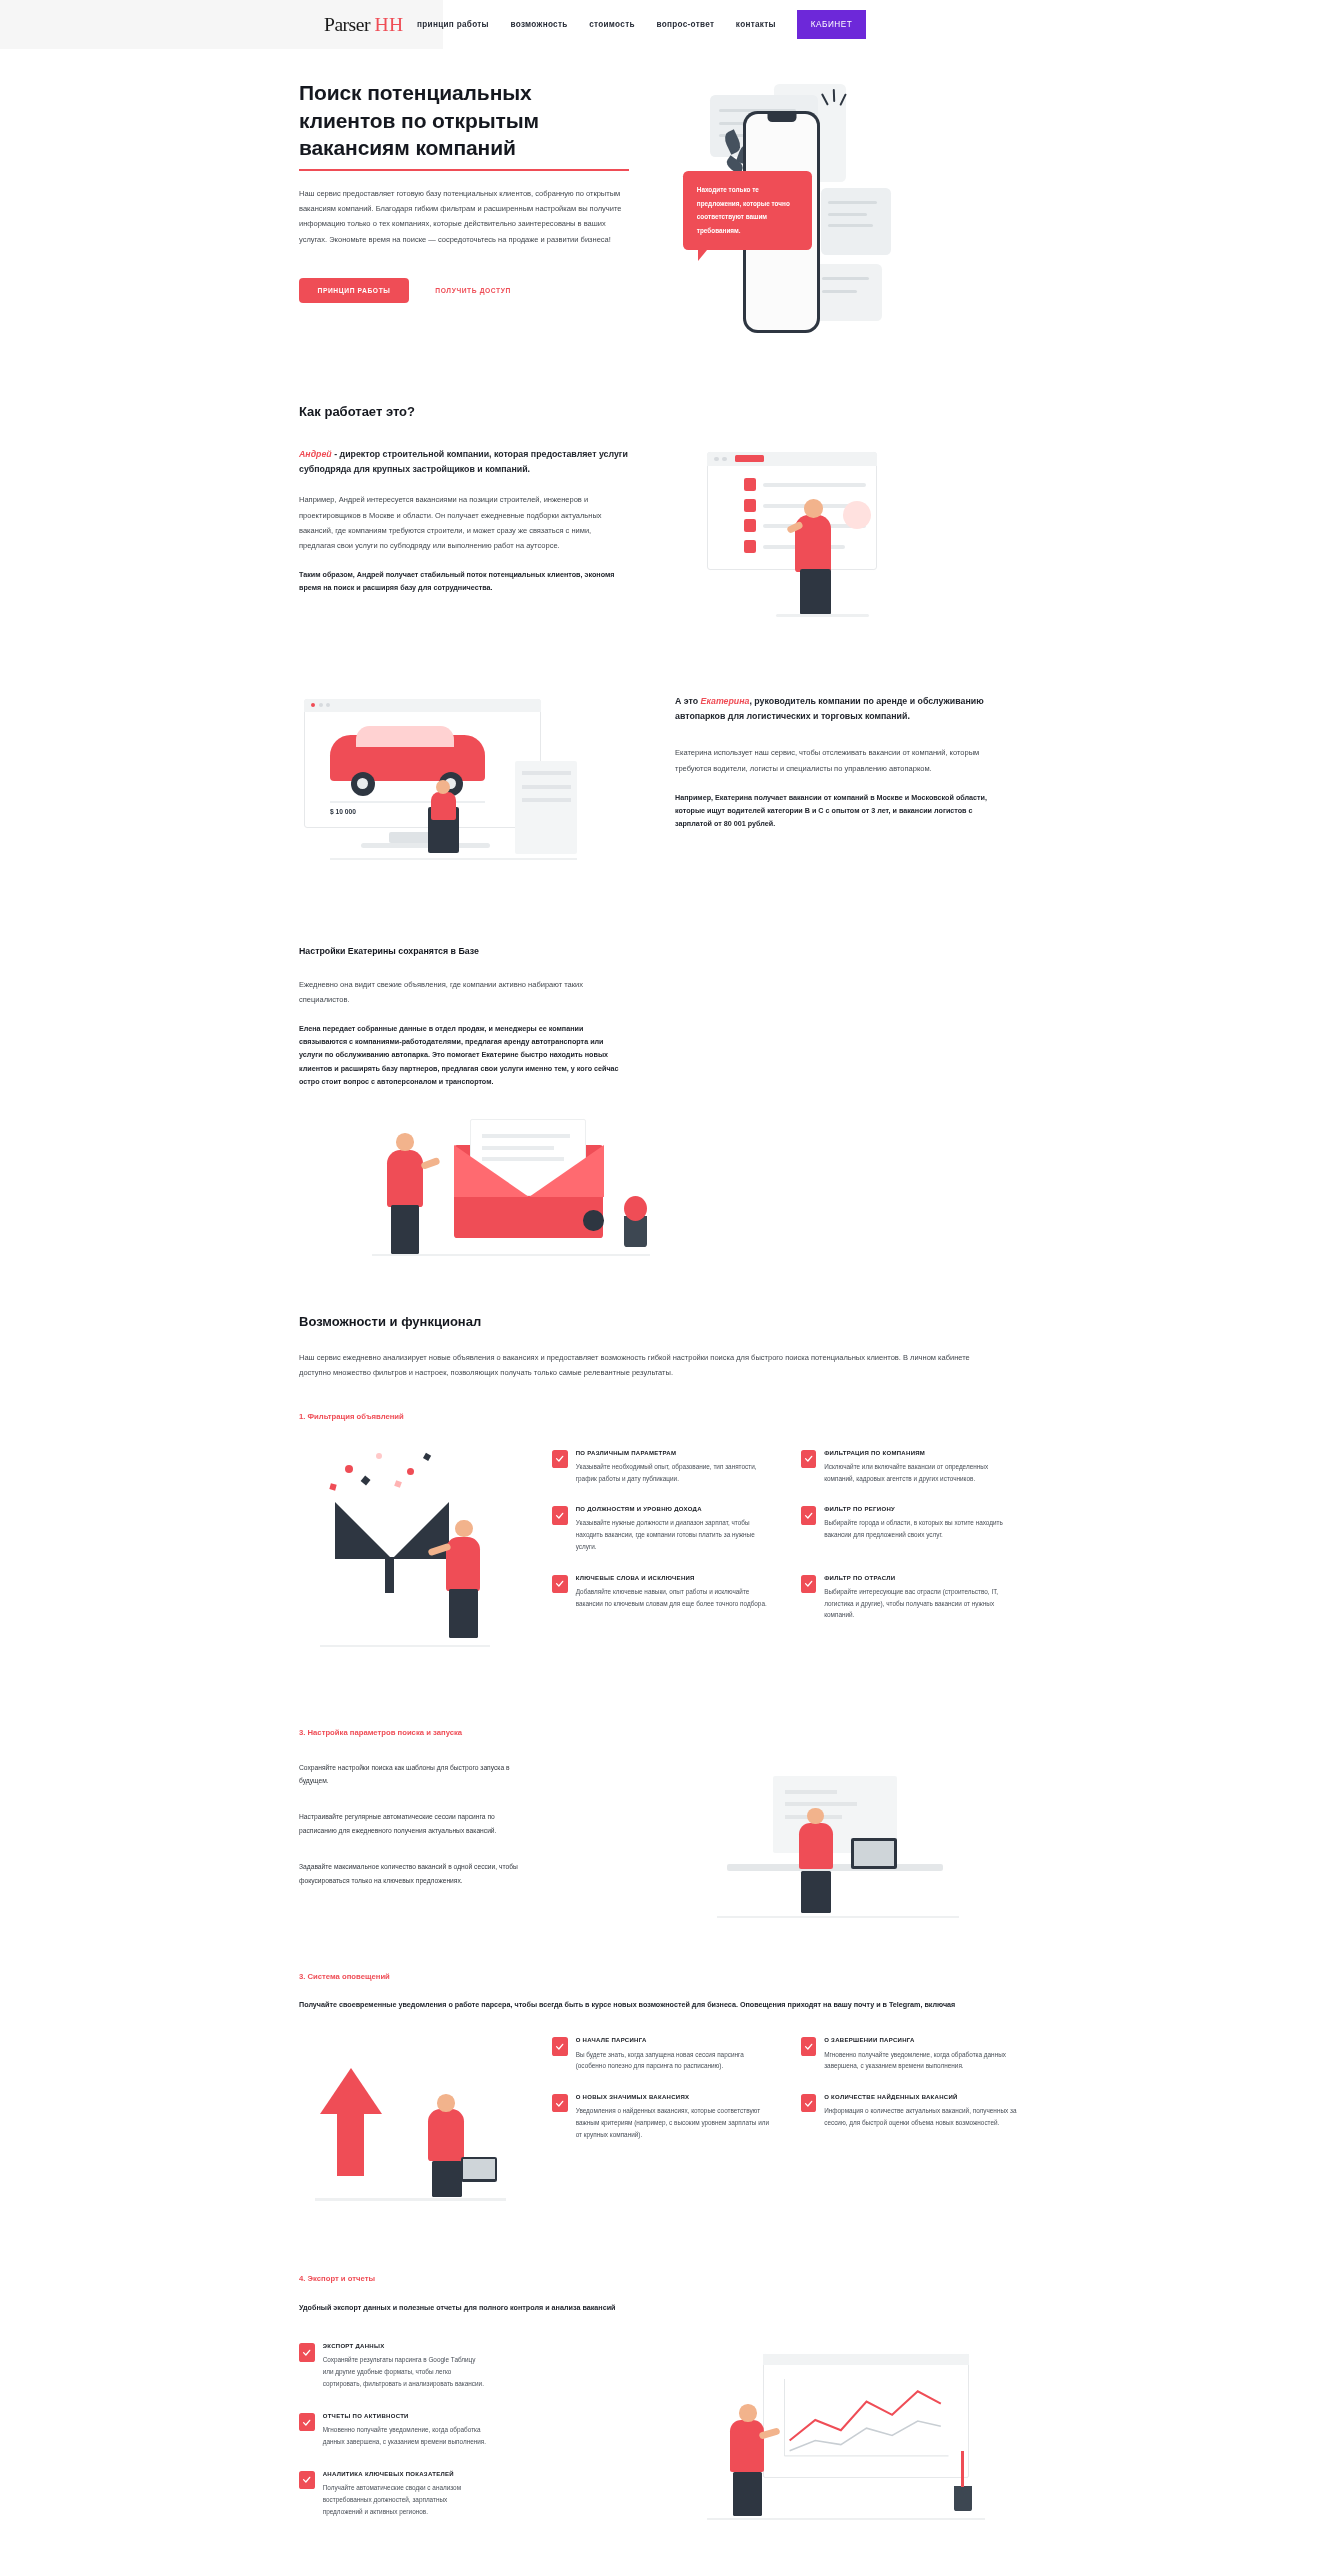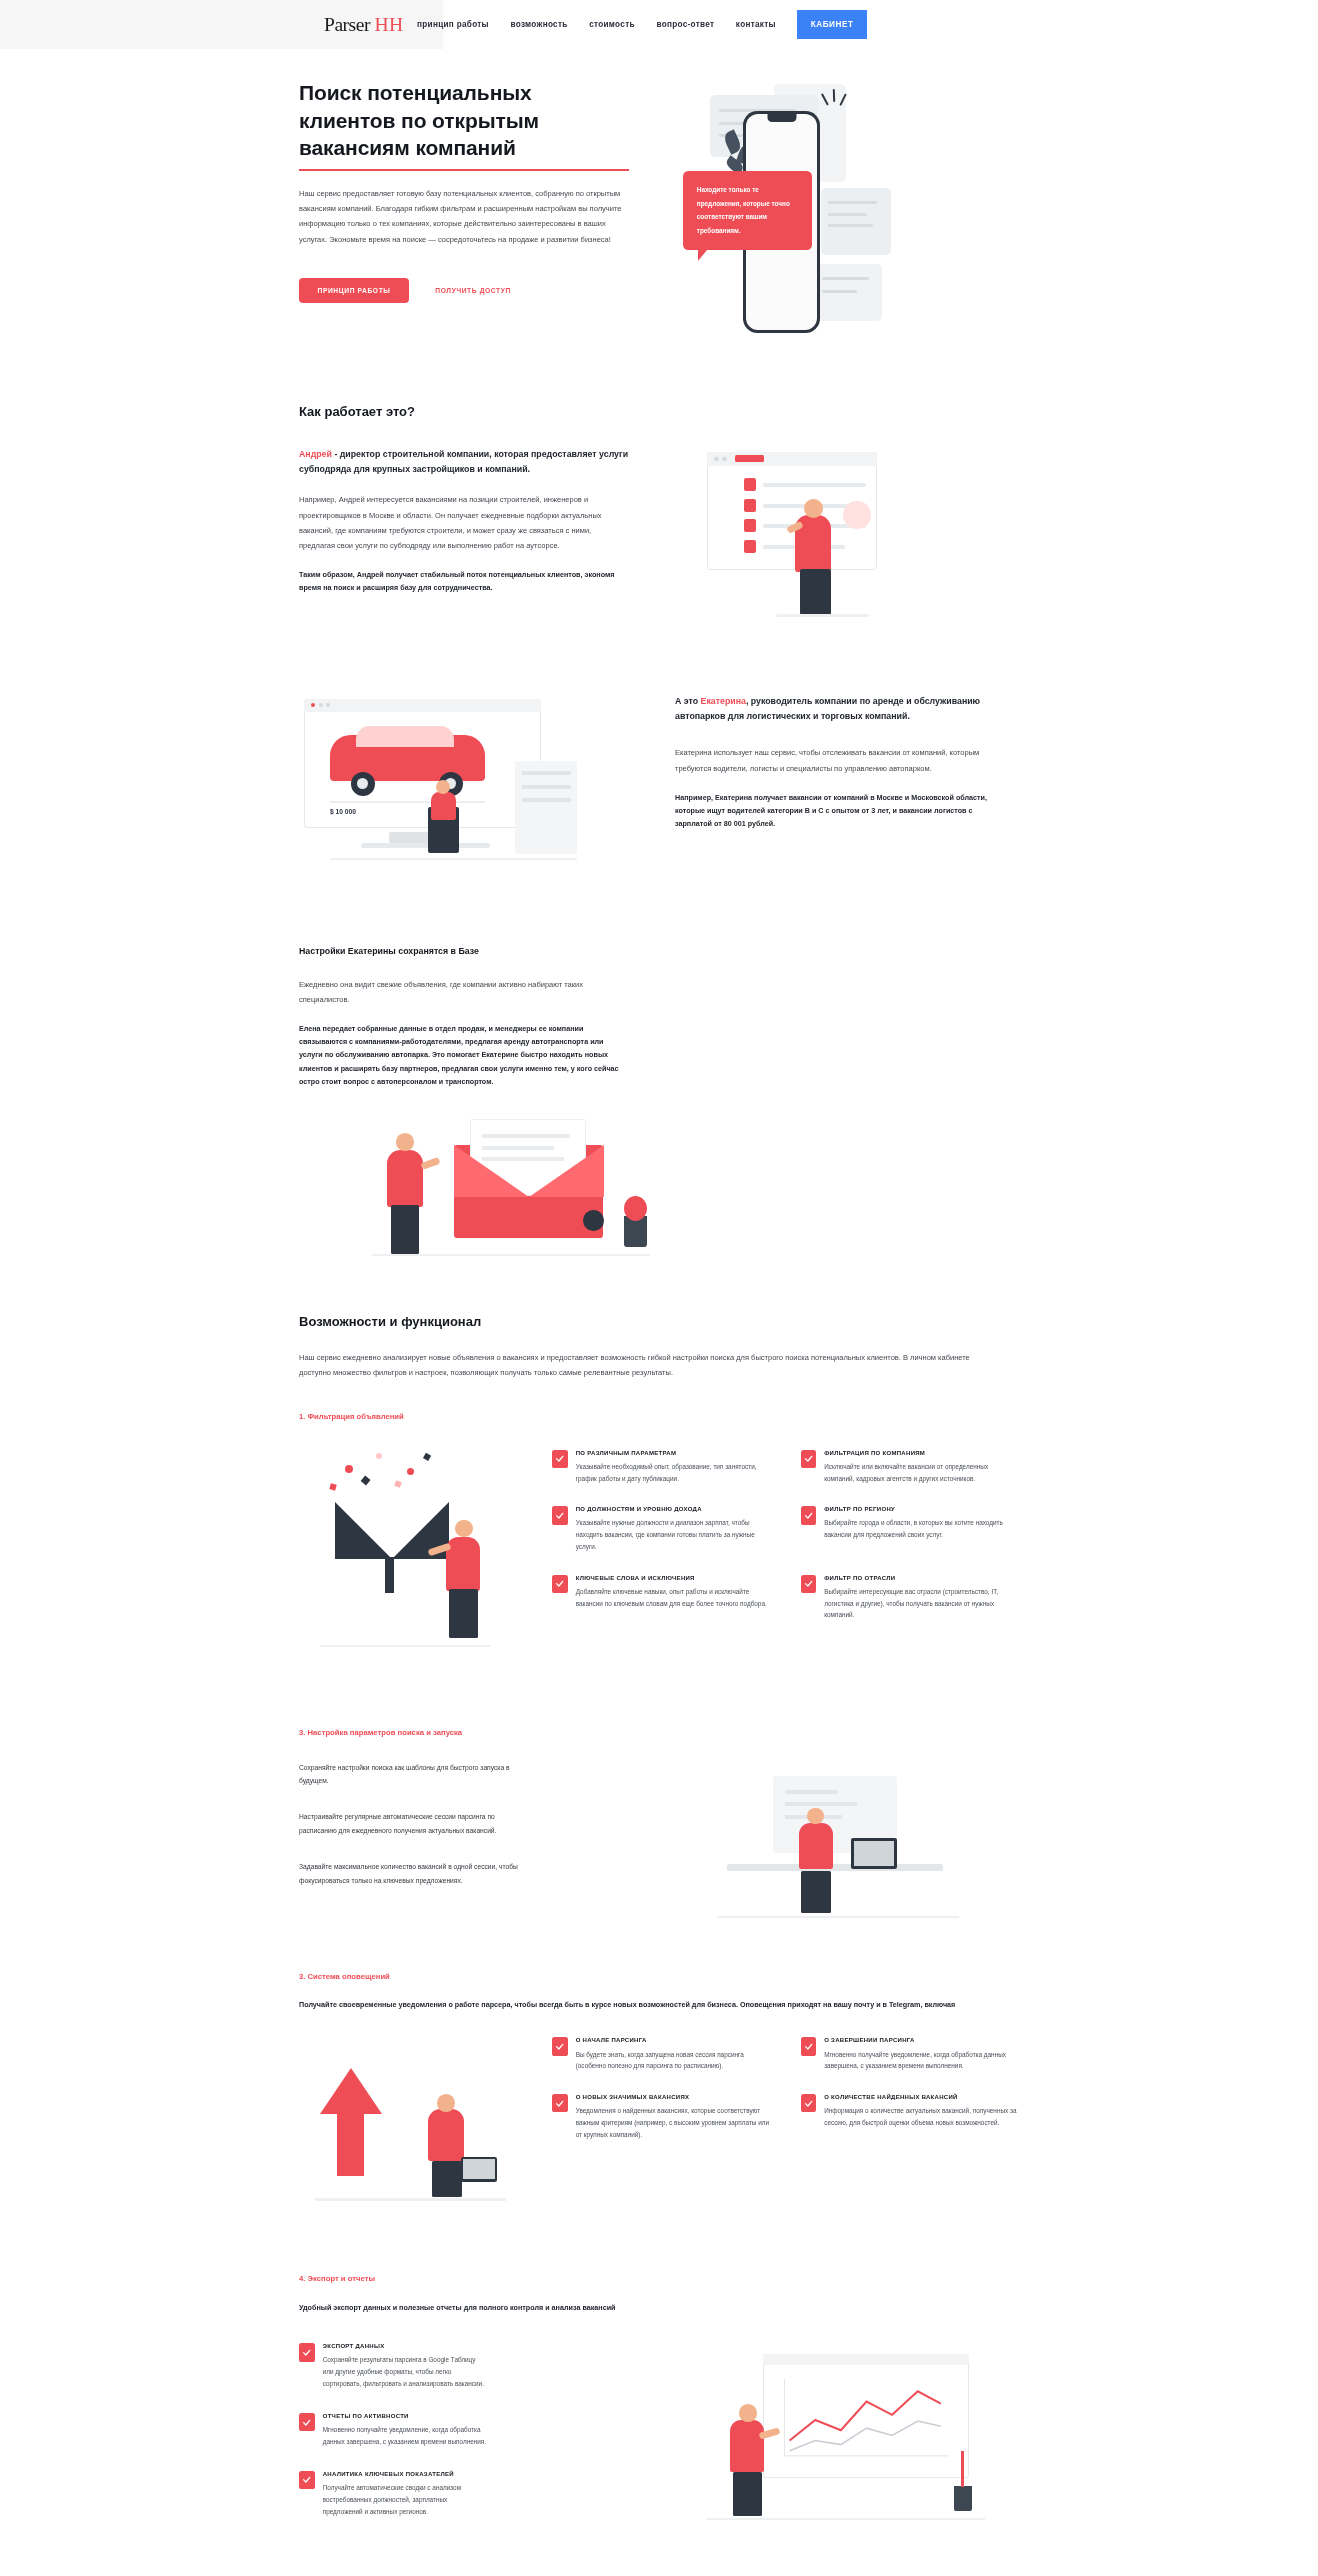--- a/index.html
+++ b/index.html
@@ -21,7 +21,7 @@
   .logo .hh { color:#ef4d56; letter-spacing:0.5px; }
   .nav { display:flex; align-items:center; gap:21.6px; }
   .nav a { font-size:8.2px; letter-spacing:0.3px; color:#2a2f3a; text-decoration:none; font-weight:600; }
-  .nav a.cab { background:#3b82f6; color:#fff; padding:9.8px 13.4px; font-weight:700; letter-spacing:0.5px; }
+  .nav a.cab { background:#6d28d9; color:#fff; padding:9.8px 13.4px; font-weight:400; letter-spacing:0.5px; }
 
   
   .wrap { width:721px; margin:0 auto; position:relative; }

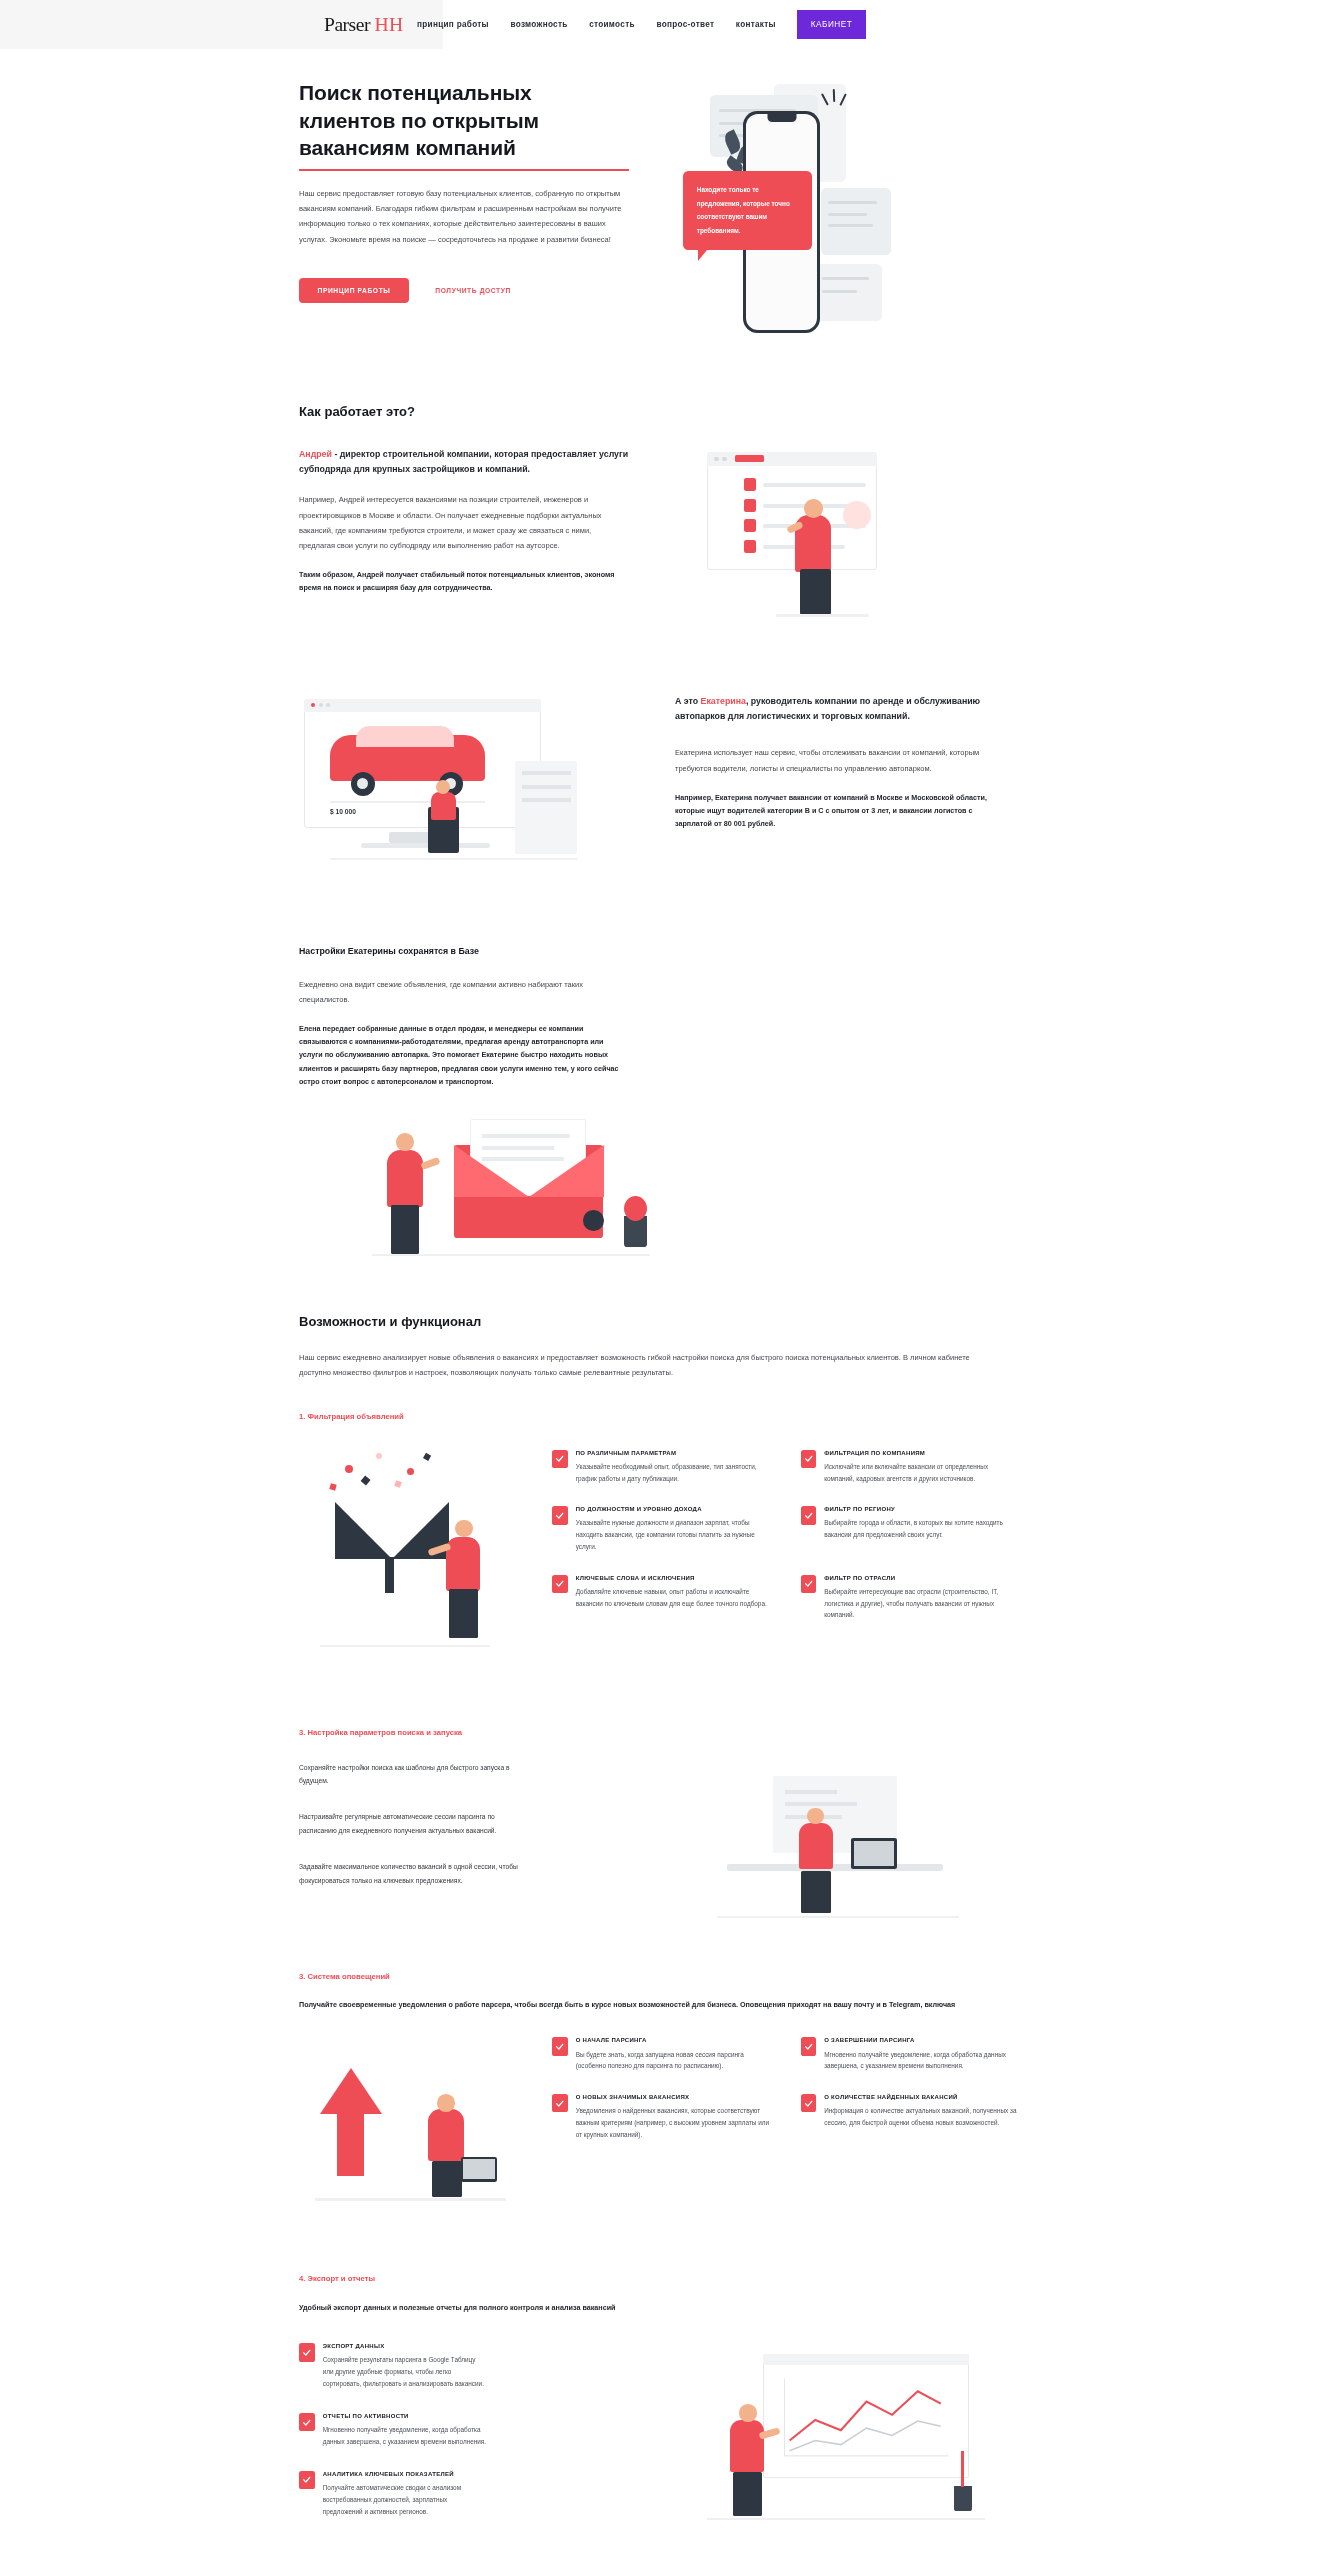--- a/index.html
+++ b/index.html
@@ -70,7 +70,7 @@
   h2.sect { font-size:13px; font-weight:700; color:#15181f; }
   h3.sub { font-size:8.8px; font-weight:700; color:#15181f; }
   .lead { font-size:8.8px; font-weight:700; line-height:1.75; color:#23272f; }
-  .lead .name { color:#ef4d56; }
+  .lead .name { color:#ef4d56;font-style:italic; }
   .bold-note { font-size:7.2px; font-weight:700; line-height:1.85; color:#23272f;}
   .num-title { font-size:7.7px; font-weight:700; color:#ef4d56; }
 

